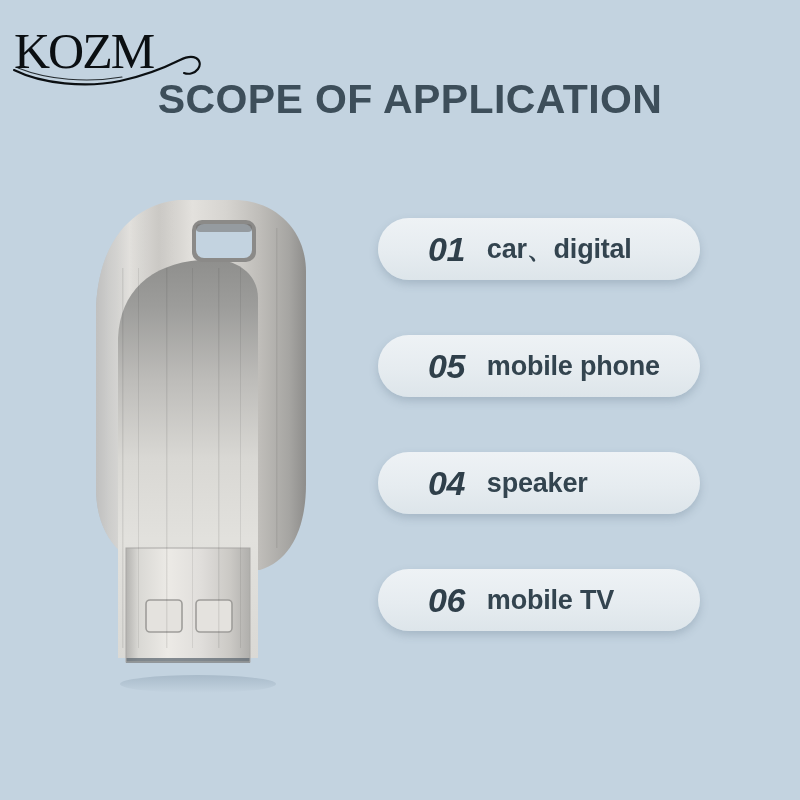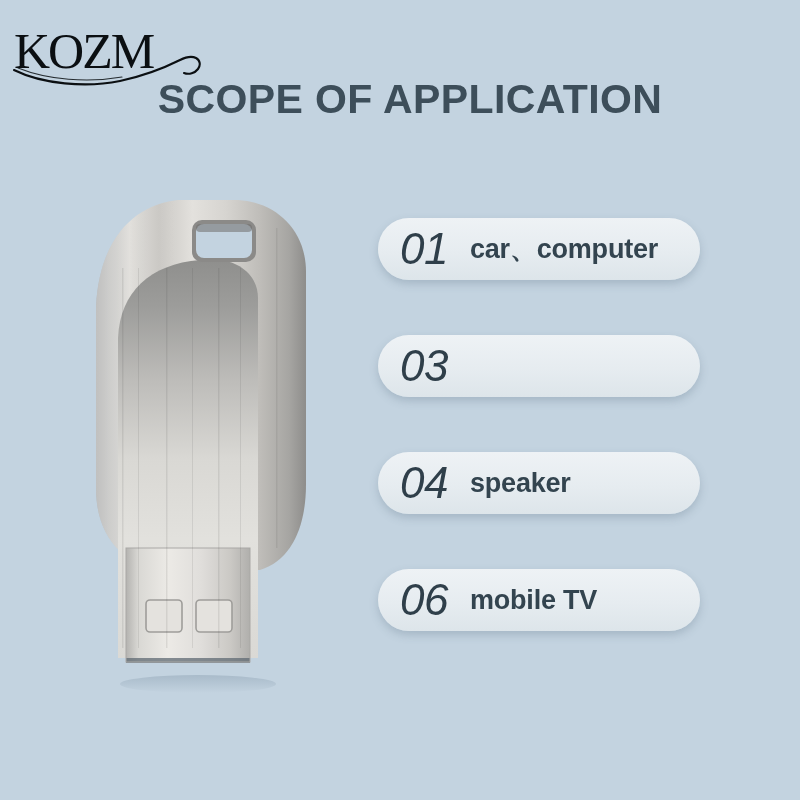--- a/index.html
+++ b/index.html
@@ -92,12 +92,13 @@
   }
   .feature-item:last-child { margin-bottom: 0; }
   .feature-num {
-    font-size: 44px;
-    font-weight: normal;
+    font-size: 34px;
+    font-weight: bold;
     font-style: italic;
     color: #2f3f4a;
     letter-spacing: -0.5px;
     flex: 0 0 auto;
+    margin-left: 28px;
   }
   .feature-label {
     margin-left: 22px;

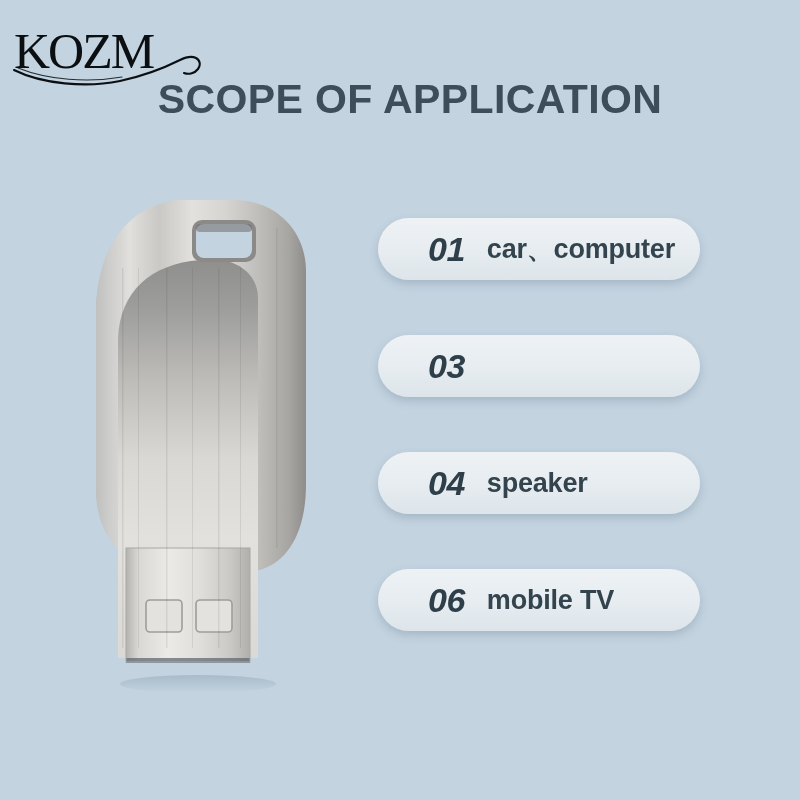--- a/index.html
+++ b/index.html
@@ -227,7 +227,7 @@
 
     <div class="feature-item">
       <span class="feature-num">01</span>
-      <span class="feature-label">car、computer</span>
+      <span class="feature-label">car、digital</span>
     </div>
 
     <div class="feature-item">

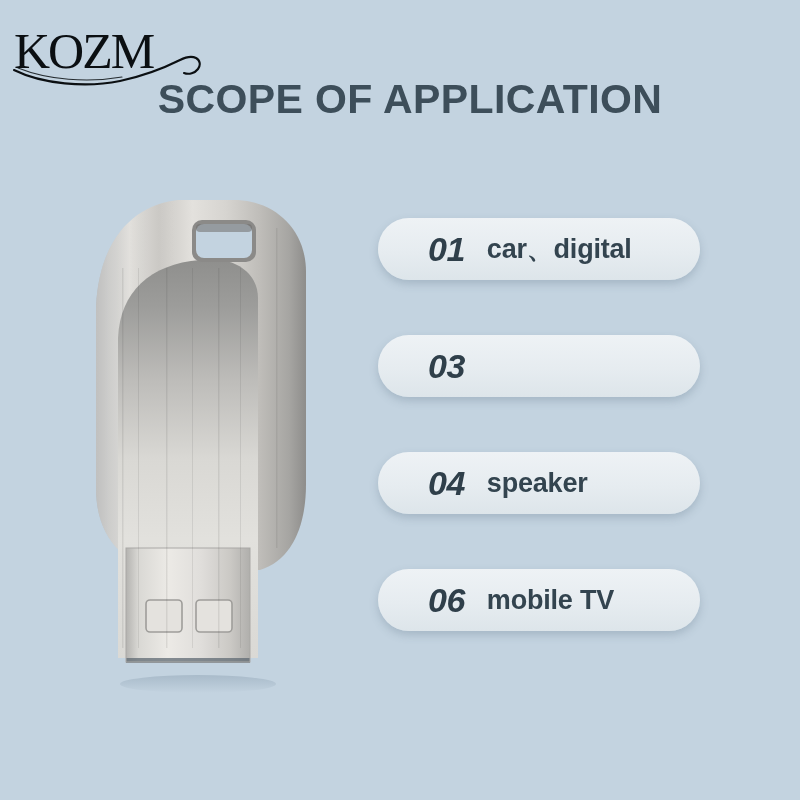--- a/index.html
+++ b/index.html
@@ -231,7 +231,7 @@
     </div>
 
     <div class="feature-item">
-      <span class="feature-num">03</span>
+      <span class="feature-num">05</span>
     </div>
 
     <div class="feature-item">

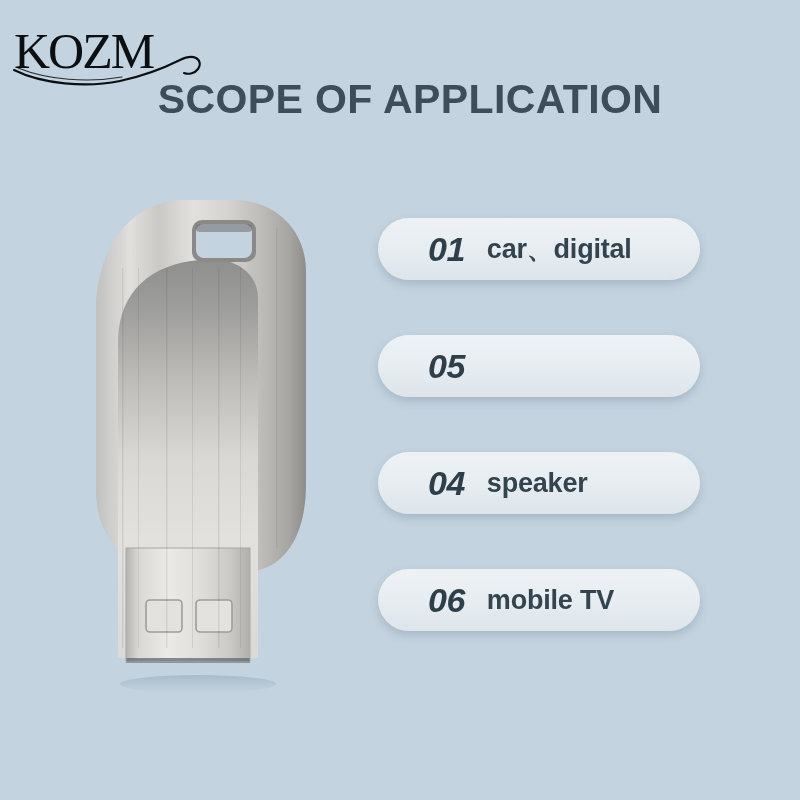--- a/index.html
+++ b/index.html
@@ -232,6 +232,7 @@
 
     <div class="feature-item">
       <span class="feature-num">05</span>
+      <span class="feature-label">mobile phone</span>
     </div>
 
     <div class="feature-item">

